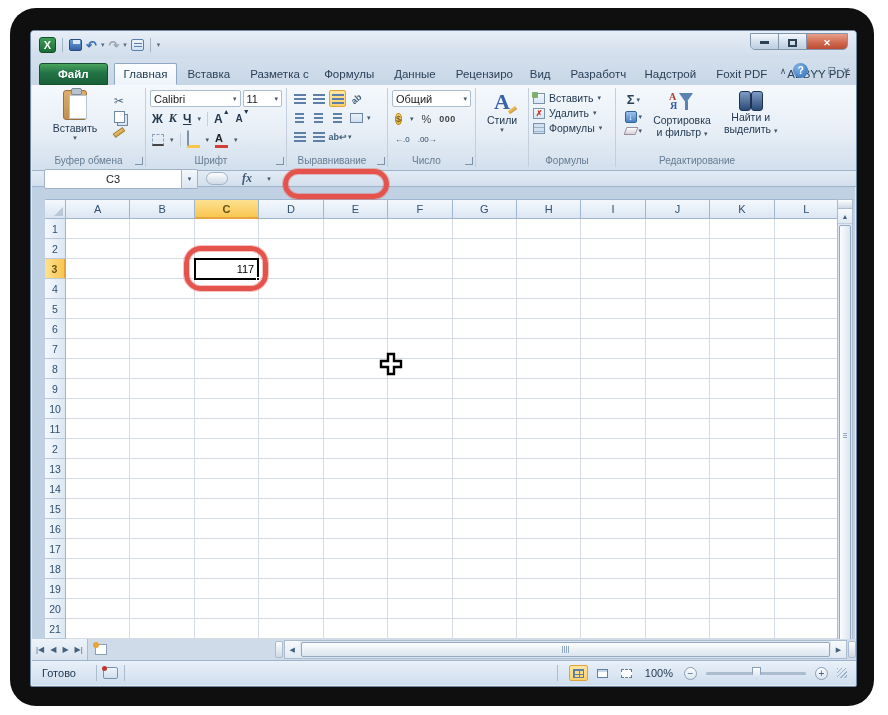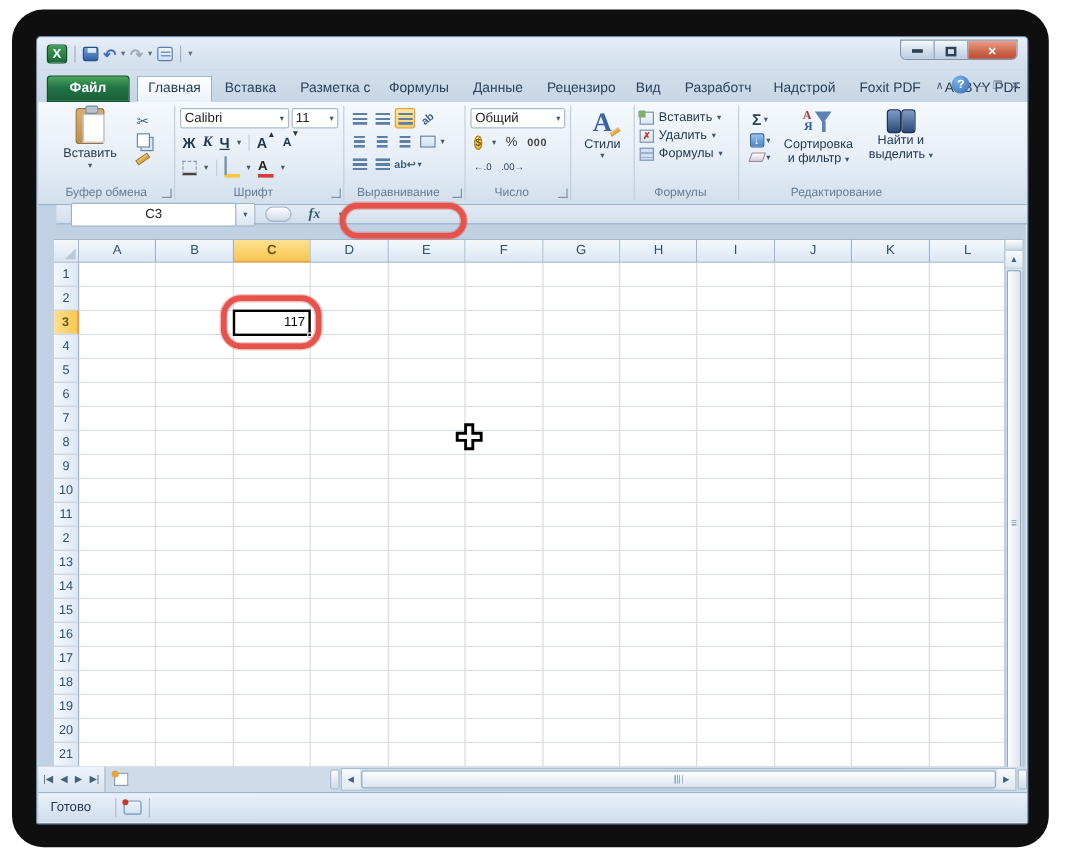--- a/index.html
+++ b/index.html
@@ -134,7 +134,7 @@
   .binoc::before{ left:0; } .binoc::after{ right:0; }
 
   
-  .fbar { position:absolute; left:16px; top:140px; width:825px; height:16px; background:linear-gradient(#e3ecf5,#d2dfec);
+  .fbar { position:absolute; left:1px; top:140px; width:825px; height:16px; background:linear-gradient(#e3ecf5,#d2dfec);
           display:flex; align-items:center; padding:0 4px 0 12px; border-bottom:1px solid #9db4cb;}
   .namebox { width:138px; height:20px; background:#fff; border:1px solid #9fb2c6; border-radius:2px 0 0 2px;
              font-size:11px; color:#222; display:flex; align-items:center; justify-content:center; }

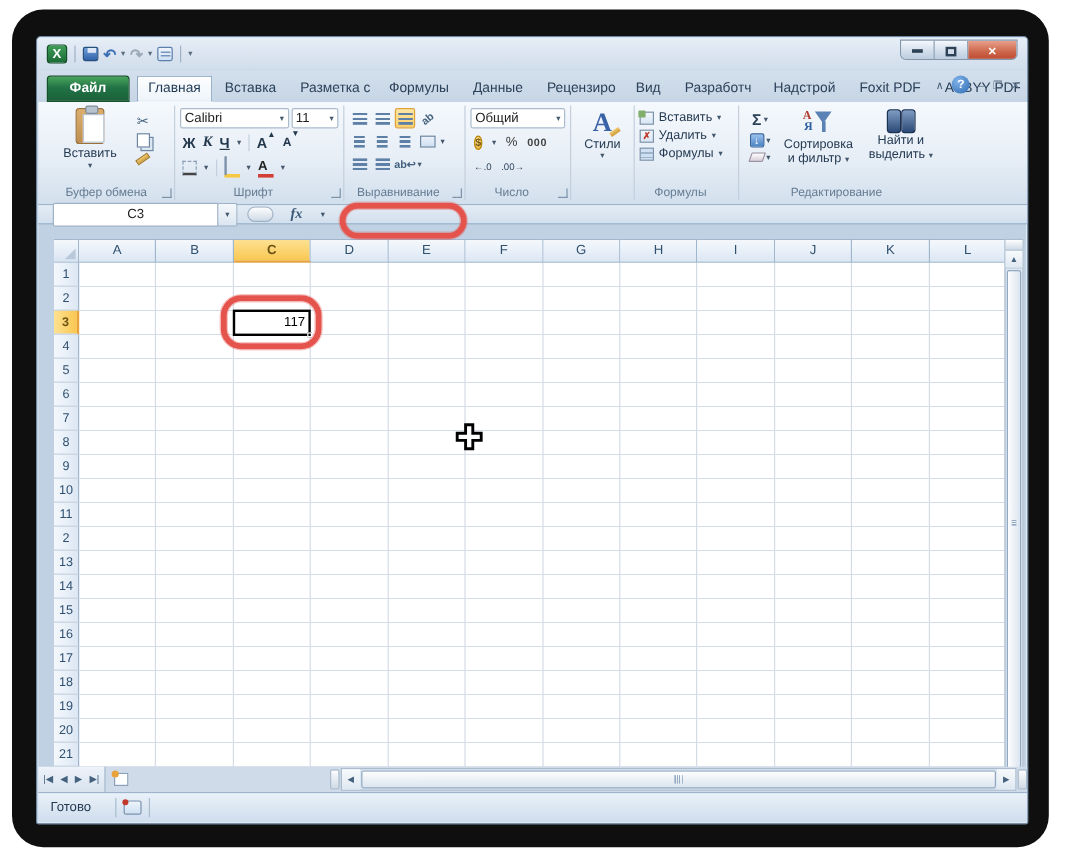--- a/index.html
+++ b/index.html
@@ -562,6 +562,25 @@
     <span class="ssep"></span>
     <span class="macro"></span>
     <span class="ssep"></span>
+    <div class="sright">
+      <span class="ssep"></span>
+      <span class="vbtn on">
+          <span class="vb-grid"></span>
+        </span>
+      <span class="vbtn">
+          <span class="vb-page"></span>
+        </span>
+      <span class="vbtn">
+          <span class="vb-brk"></span>
+        </span>
+      <span class="zoomtxt">100%</span>
+      <span class="zbtn">−</span>
+      <span class="ztrack">
+          <span class="zhandle"></span>
+        </span>
+      <span class="zbtn">+</span>
+      <span class="rgrip"></span>
+    </div>
   </div>
 </div>
 

